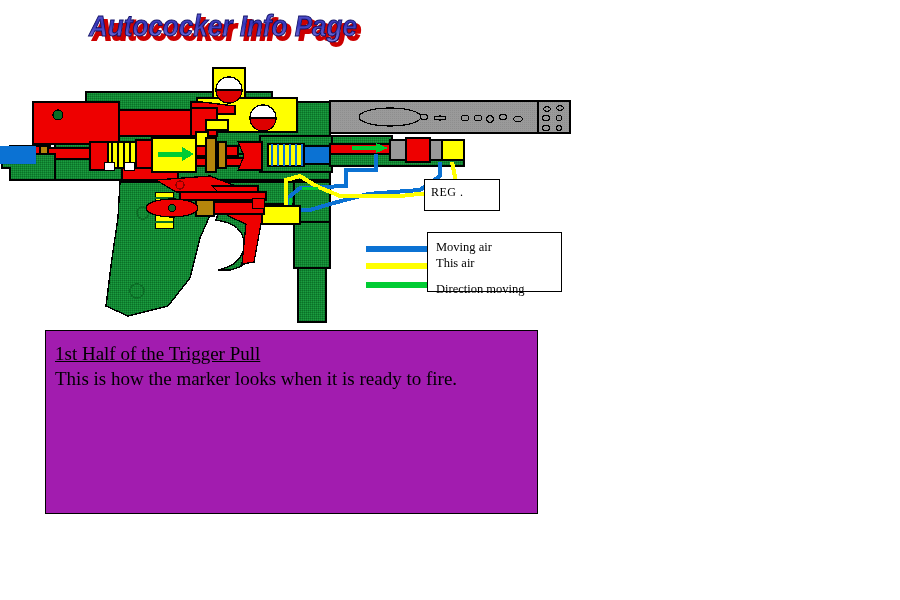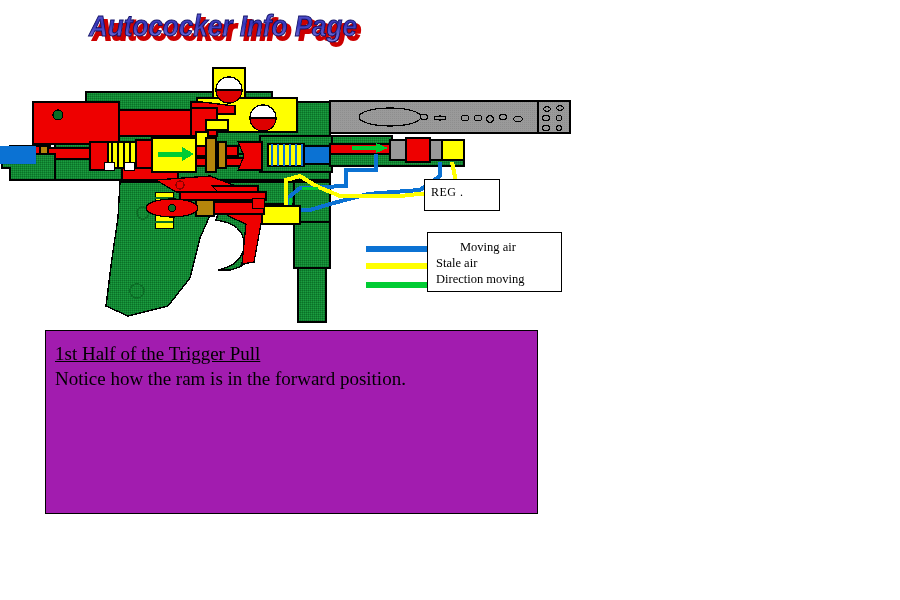--- a/index.html
+++ b/index.html
@@ -32,7 +32,7 @@
   #legend .sw3{top:50px;background:#00cc33;}
   #legend .ltxt{position:absolute;left:70px;font-size:12.5px;line-height:16px;
                 font-family:"Liberation Serif",serif;white-space:nowrap;}
-  #legend .lt1{top:7px;margin-left:24px;}
+  #legend .lt1{top:7px;}
   #legend .lt2{top:23px;}
   #legend .lt3{top:39px;}
 

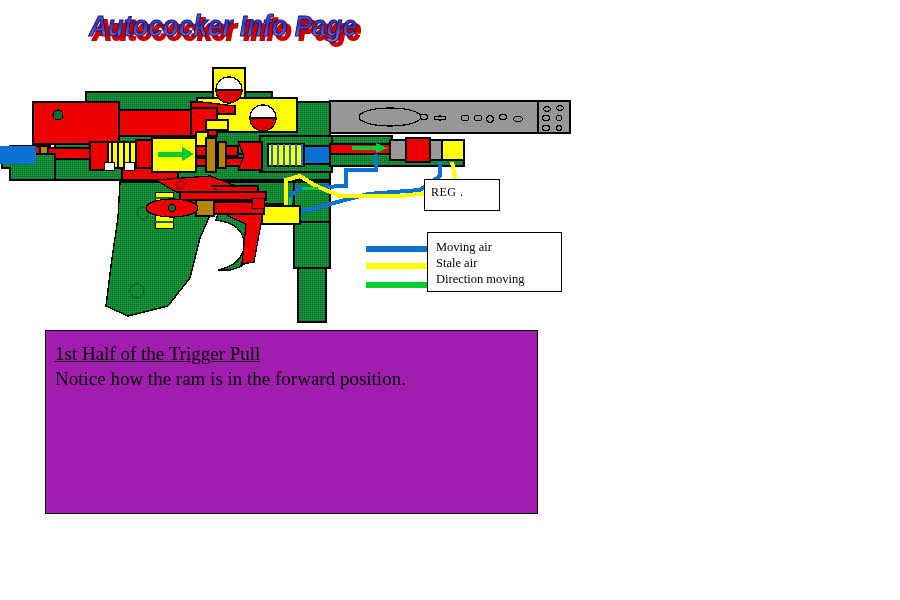--- a/index.html
+++ b/index.html
@@ -285,7 +285,7 @@
   <div class="swatch sw3"></div>
   <div class="lgbox"></div>
   <div class="ltxt lt1">Moving air</div>
-  <div class="ltxt lt2">Stale air</div>
+  <div class="ltxt lt2">This air</div>
   <div class="ltxt lt3">Direction moving</div>
 </div>
 

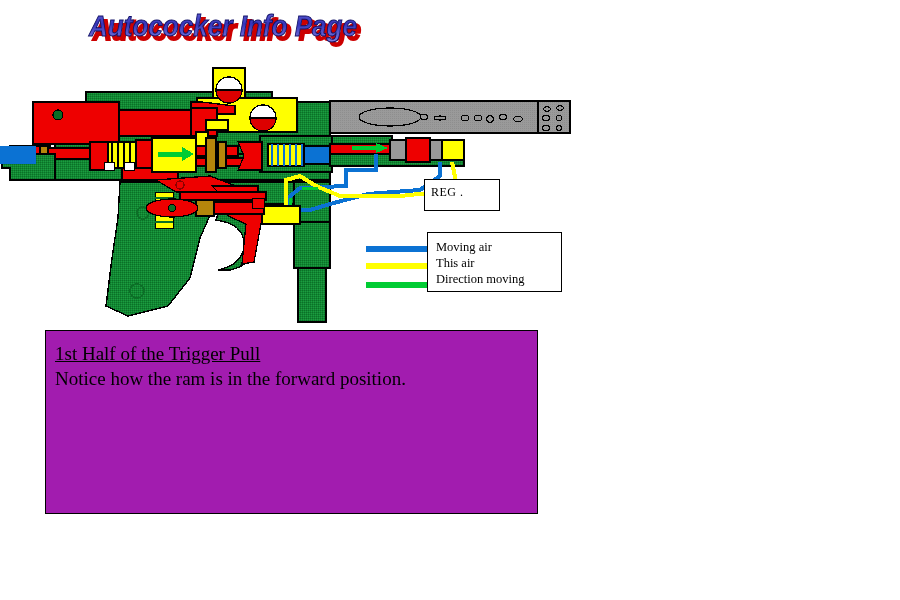--- a/index.html
+++ b/index.html
@@ -34,7 +34,7 @@
                 font-family:"Liberation Serif",serif;white-space:nowrap;}
   #legend .lt1{top:7px;}
   #legend .lt2{top:23px;}
-  #legend .lt3{top:39px;}
+  #legend .lt3{top:49px;}
 
   
   #desc-box{left:45px;top:330px;width:491px;height:182px;

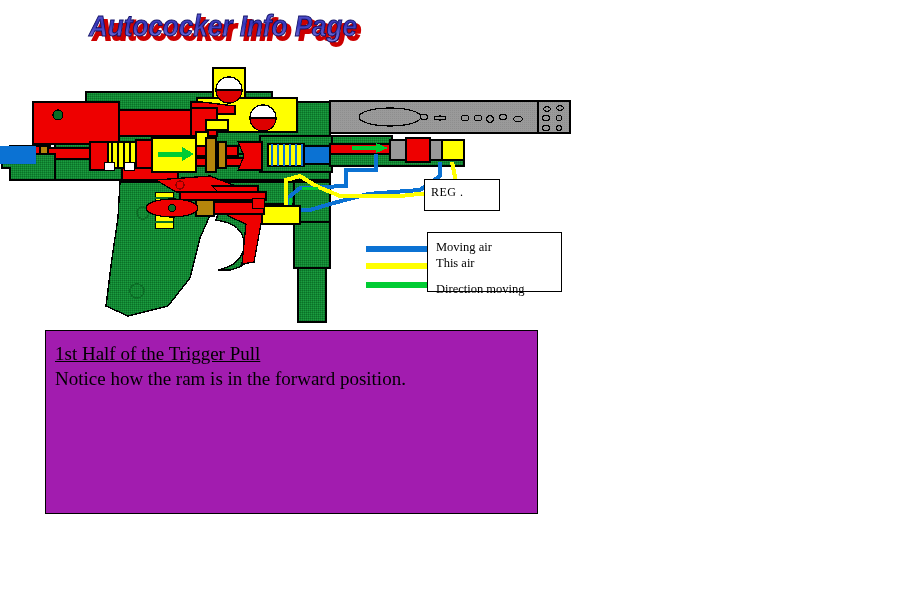--- a/index.html
+++ b/index.html
@@ -292,6 +292,7 @@
 <div class="abs" id="desc-box">
   <div class="inner">
     <div><span class="heading">1st Half of the Trigger Pull</span></div>
+    <div class="line">This is how the marker looks when it is ready to fire.</div>
     <div class="line">Notice how the ram is in the forward position.</div>
   </div>
 </div>

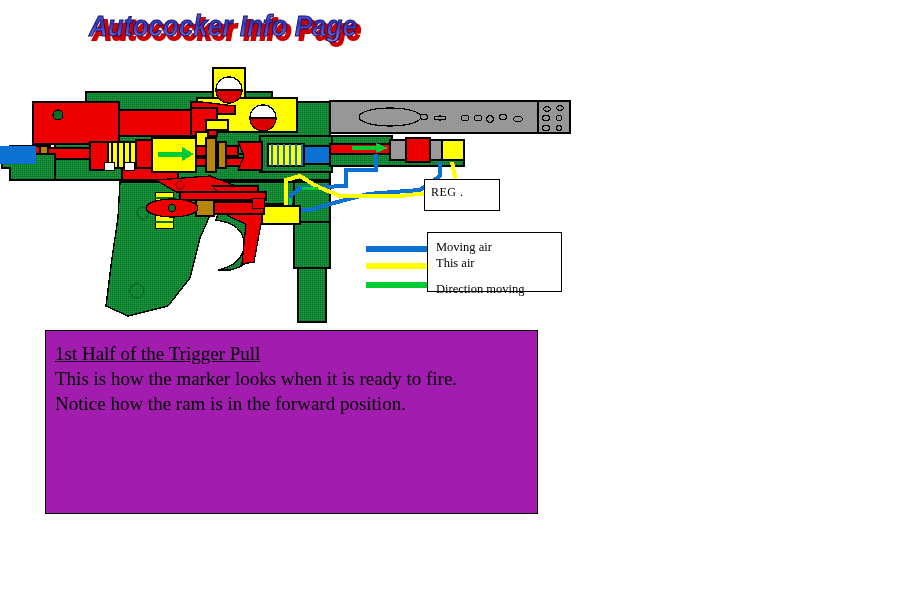--- a/index.html
+++ b/index.html
@@ -293,7 +293,6 @@
   <div class="inner">
     <div><span class="heading">1st Half of the Trigger Pull</span></div>
     <div class="line">This is how the marker looks when it is ready to fire.</div>
-    <div class="line">Notice how the ram is in the forward position.</div>
   </div>
 </div>
 

